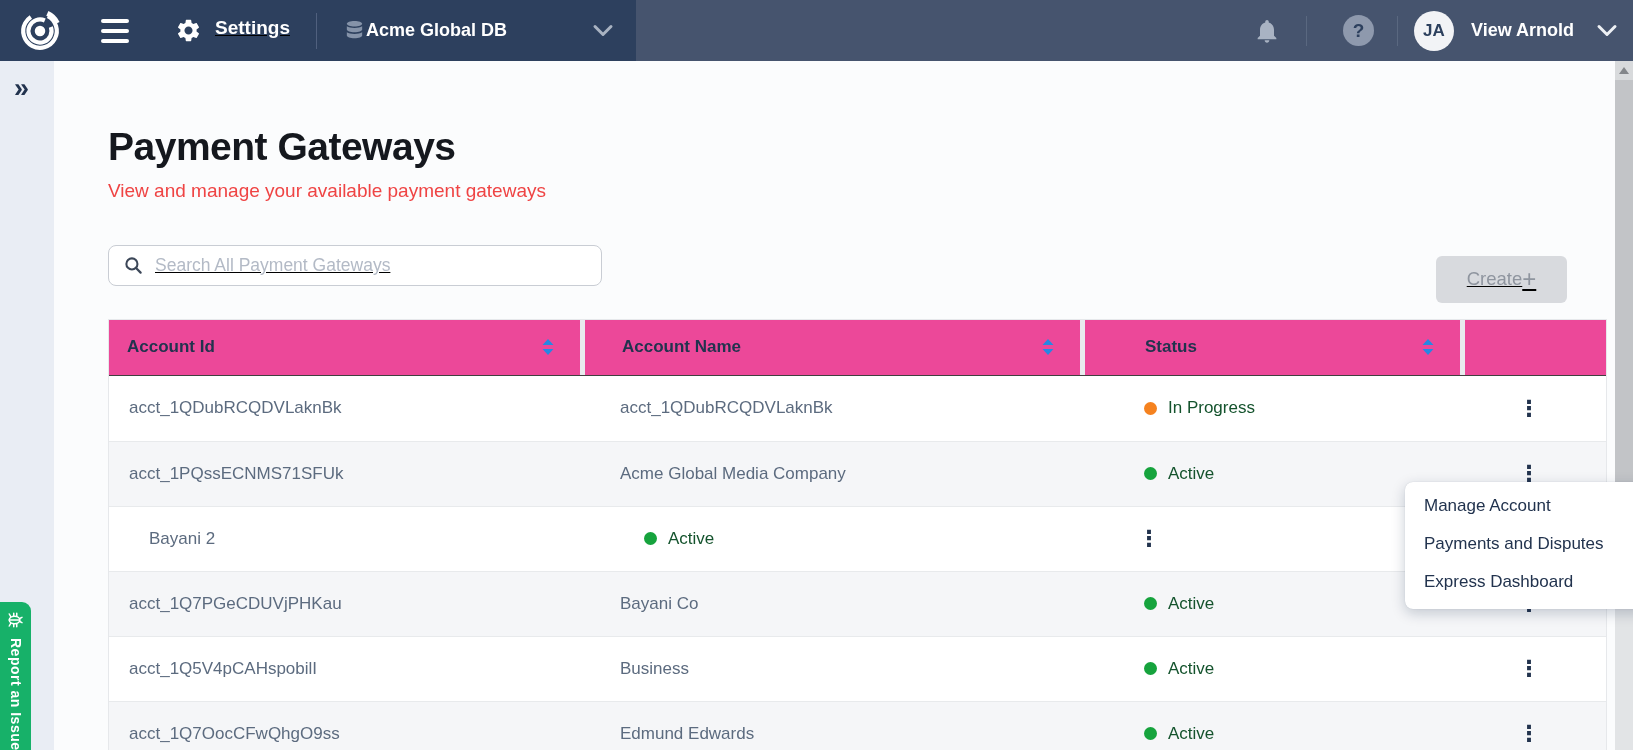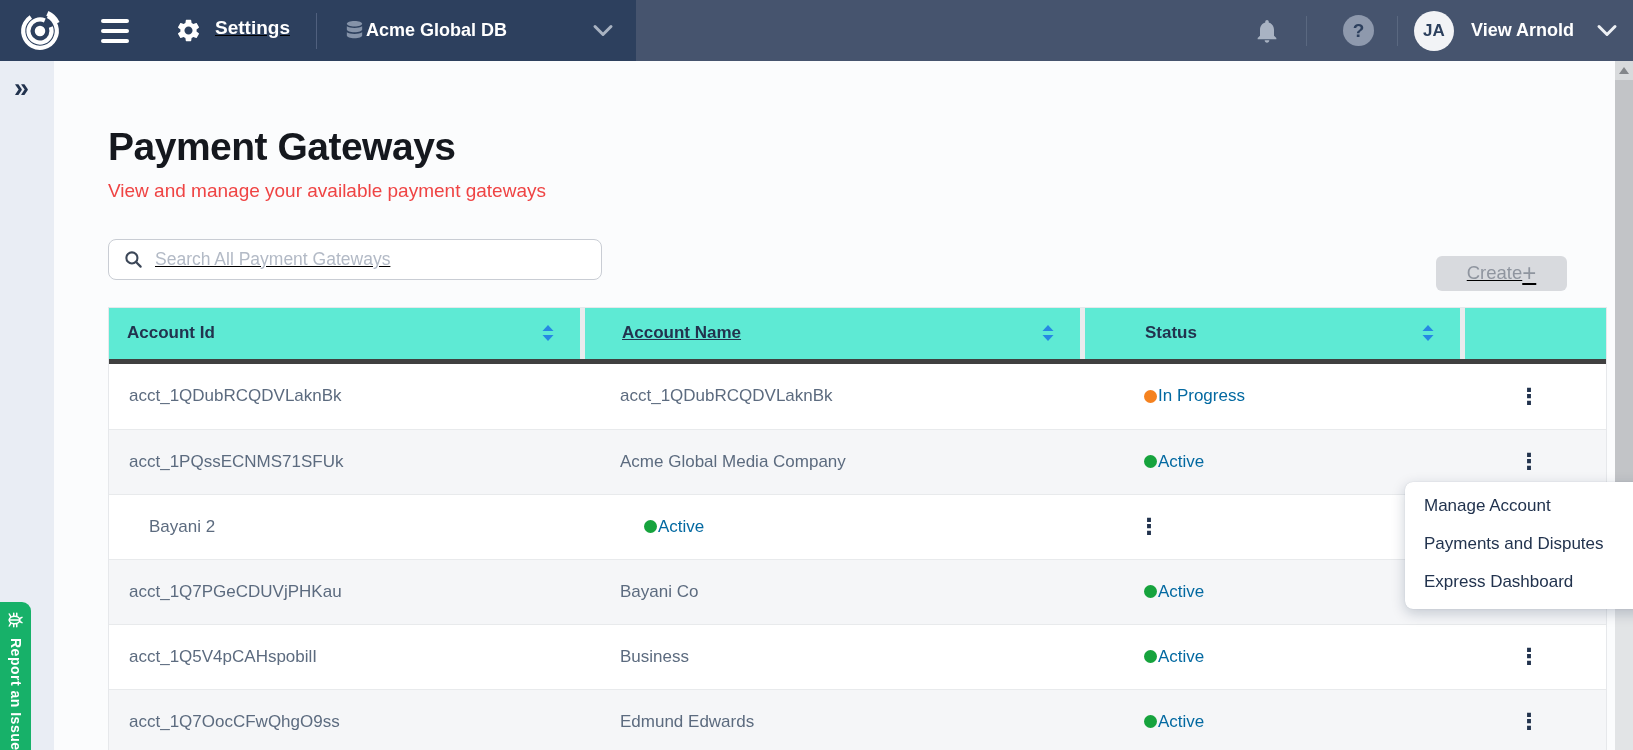--- a/index.html
+++ b/index.html
@@ -52,7 +52,7 @@
   .search-box input { border:none; outline:none; flex:1; font-size:17.5px; color:#3c4758; margin-left:12px;
     font-family:"Liberation Sans", sans-serif; background:transparent; }
   .search-box input::placeholder { color:#b3bac6; }
-  .create-btn { width:131px; height:35px; background:#d8dade; border:none; border-radius:6px; color:#8f959f;
+  .create-btn { width:131px; height:47px; background:#d8dade; border:none; border-radius:6px; color:#8f959f;
     font-size:18.5px; display:flex; align-items:center; justify-content:center; cursor:default;
     font-family:"Liberation Sans", sans-serif;margin-top:28px; }
   .create-plus { font-size:24px; font-weight:400; line-height:1; }

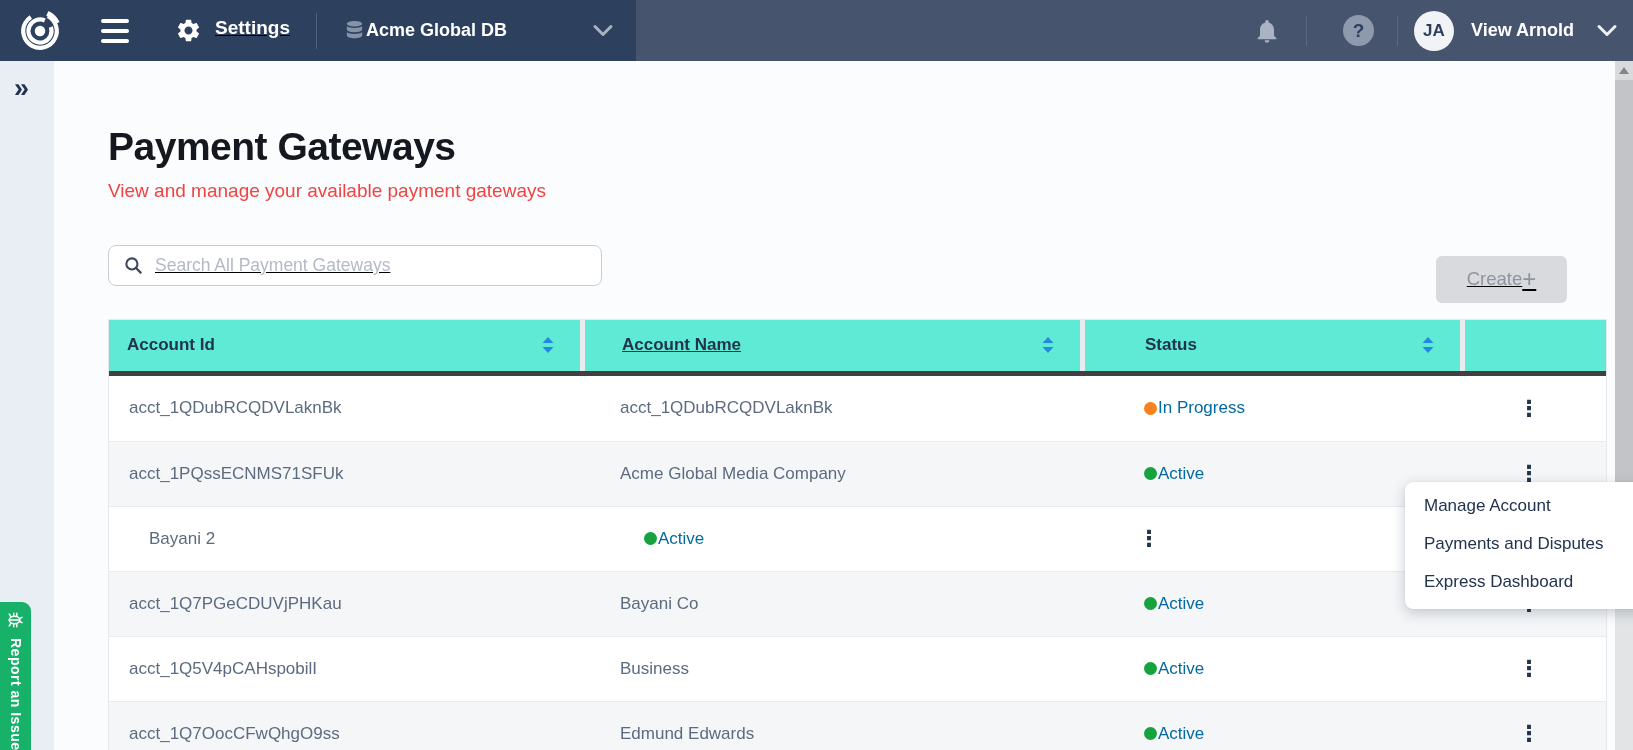--- a/index.html
+++ b/index.html
@@ -59,8 +59,8 @@
 
   
   .gw-table { margin:16px 0 0 50px; width:1499px; border:1px solid #e6e8eb; background:#fff; }
-  .thead { display:grid; grid-template-columns:471px 500px 380px 148px; background:#5eead4; height:56px;
-    border-bottom:5px solid #404040; }
+  .thead { display:grid; grid-template-columns:471px 500px 380px 148px; background:#ec4899; height:56px;
+    border-bottom:1px solid #404040; }
   .th { display:flex; align-items:center; justify-content:space-between; font-size:17px; font-weight:700;
     color:#22334e; padding:0 25px 0 18px; cursor:pointer; }
   .th.th-name { border-left:5px solid #e9ebee; padding-left:37px;text-decoration:underline; }

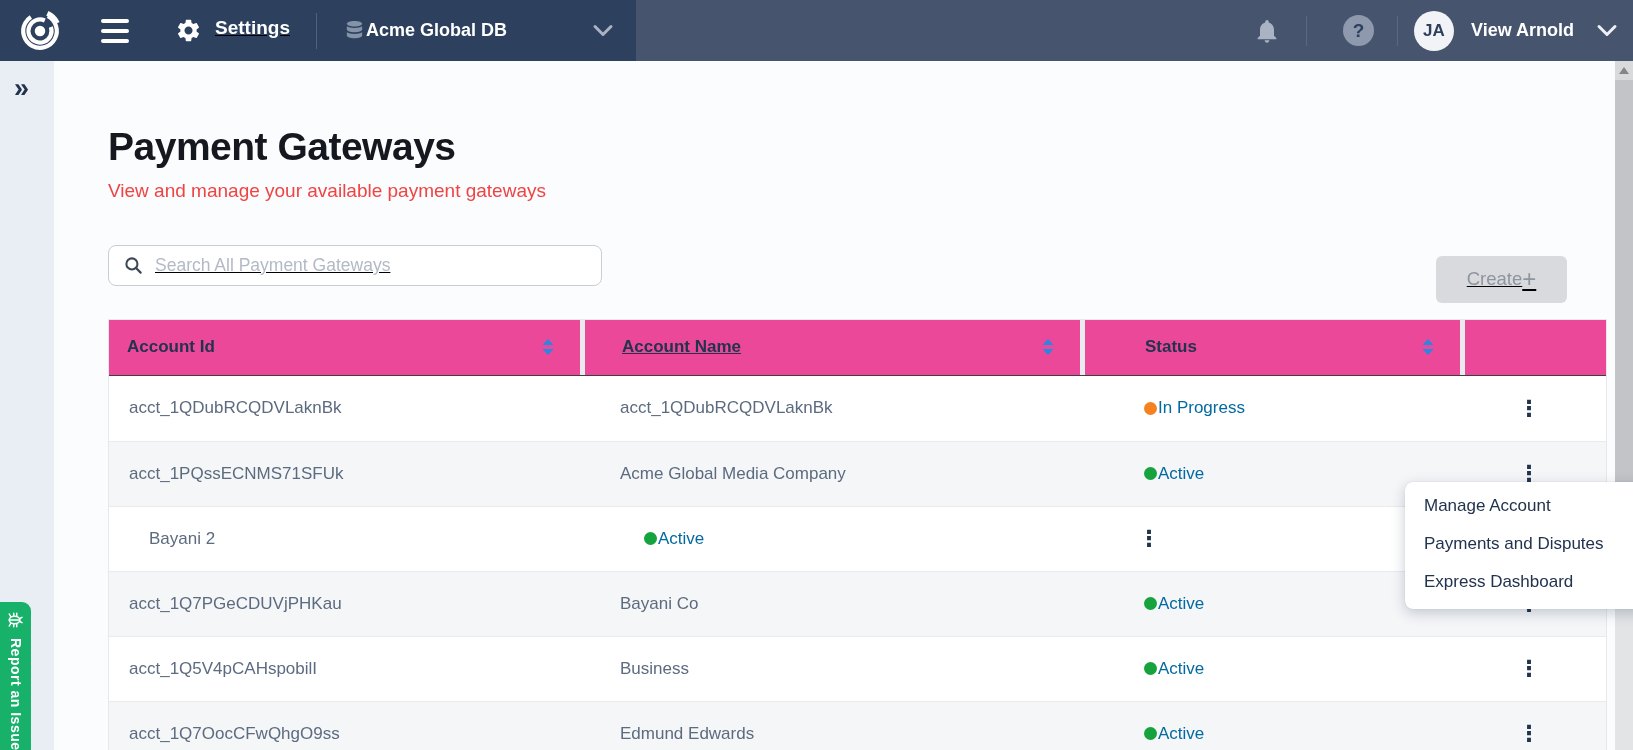--- a/index.html
+++ b/index.html
@@ -63,7 +63,7 @@
     border-bottom:1px solid #404040; }
   .th { display:flex; align-items:center; justify-content:space-between; font-size:17px; font-weight:700;
     color:#22334e; padding:0 25px 0 18px; cursor:pointer; }
-  .th.th-name { border-left:5px solid #e9ebee; padding-left:37px;text-decoration:underline; }
+  .th.th-name { border-left:5px solid #e9ebee; padding-left:37px; }
   .th.th-status { border-left:5px solid #e9ebee; padding-left:60px;text-align:right; }
   .th.th-actions { border-left:5px solid #e9ebee; }
   .tr { display:grid; grid-template-columns:471px 500px 380px 148px; height:65px; align-items:center;

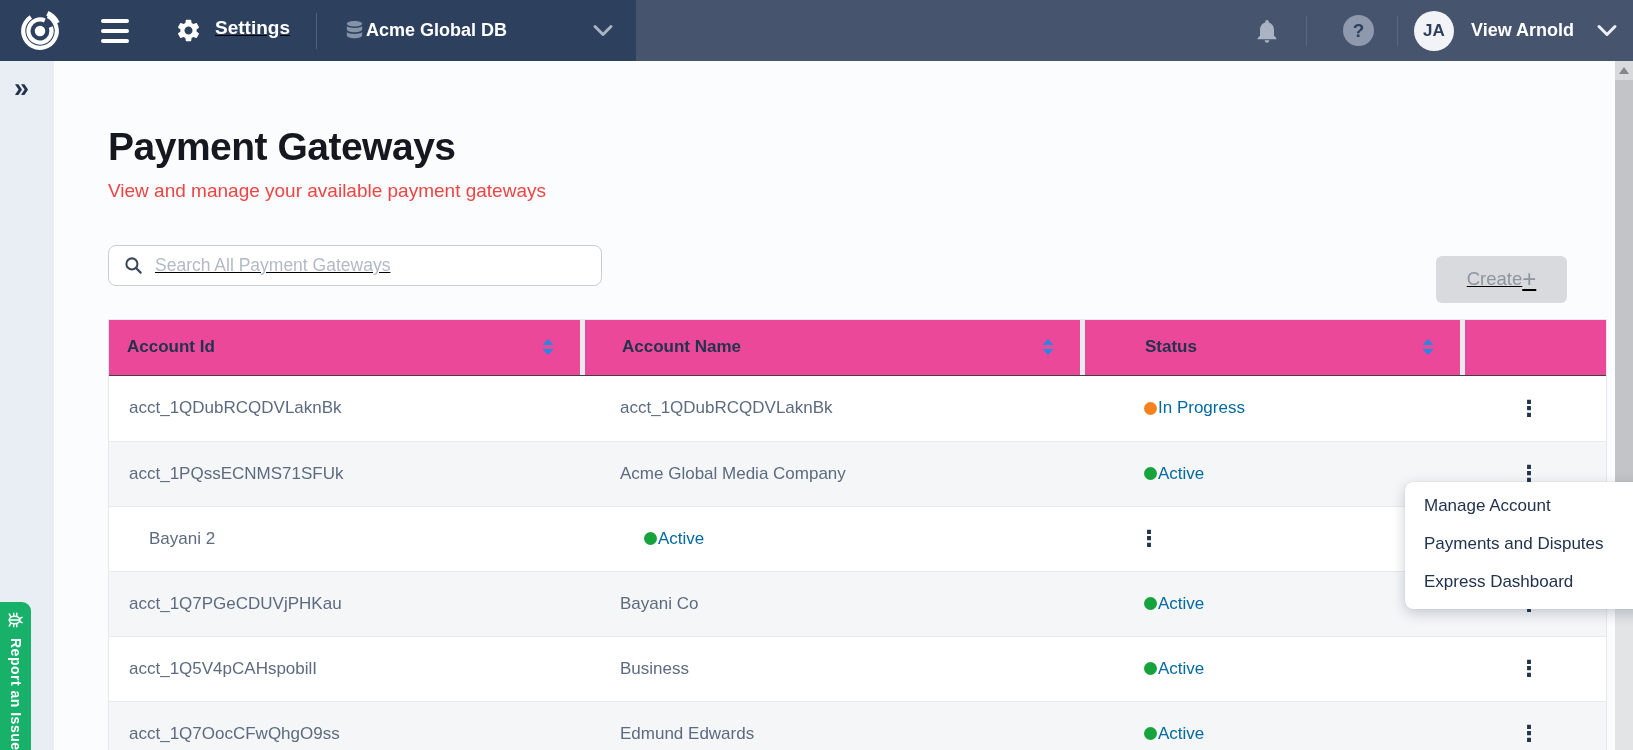--- a/index.html
+++ b/index.html
@@ -72,7 +72,7 @@
   .tr:nth-child(even) { background:#f5f6f8; }
   .td-id { padding-left:20px; }
   .td-name { padding-left:40px; }
-  .td-status { display:flex; align-items:center; gap:1px; padding-left:64px; color:#0369a1; }
+  .td-status { display:flex; align-items:center; gap:11px; padding-left:64px; color:#14532d; }
   .status-dot { width:13px; height:13px; border-radius:50%; flex:0 0 auto; }
   .td-actions { display:flex; align-items:center; padding-left:50px; }
   .kebab-btn { background:none; border:none; cursor:pointer; color:#22334e; font-size:22px; font-weight:700;

